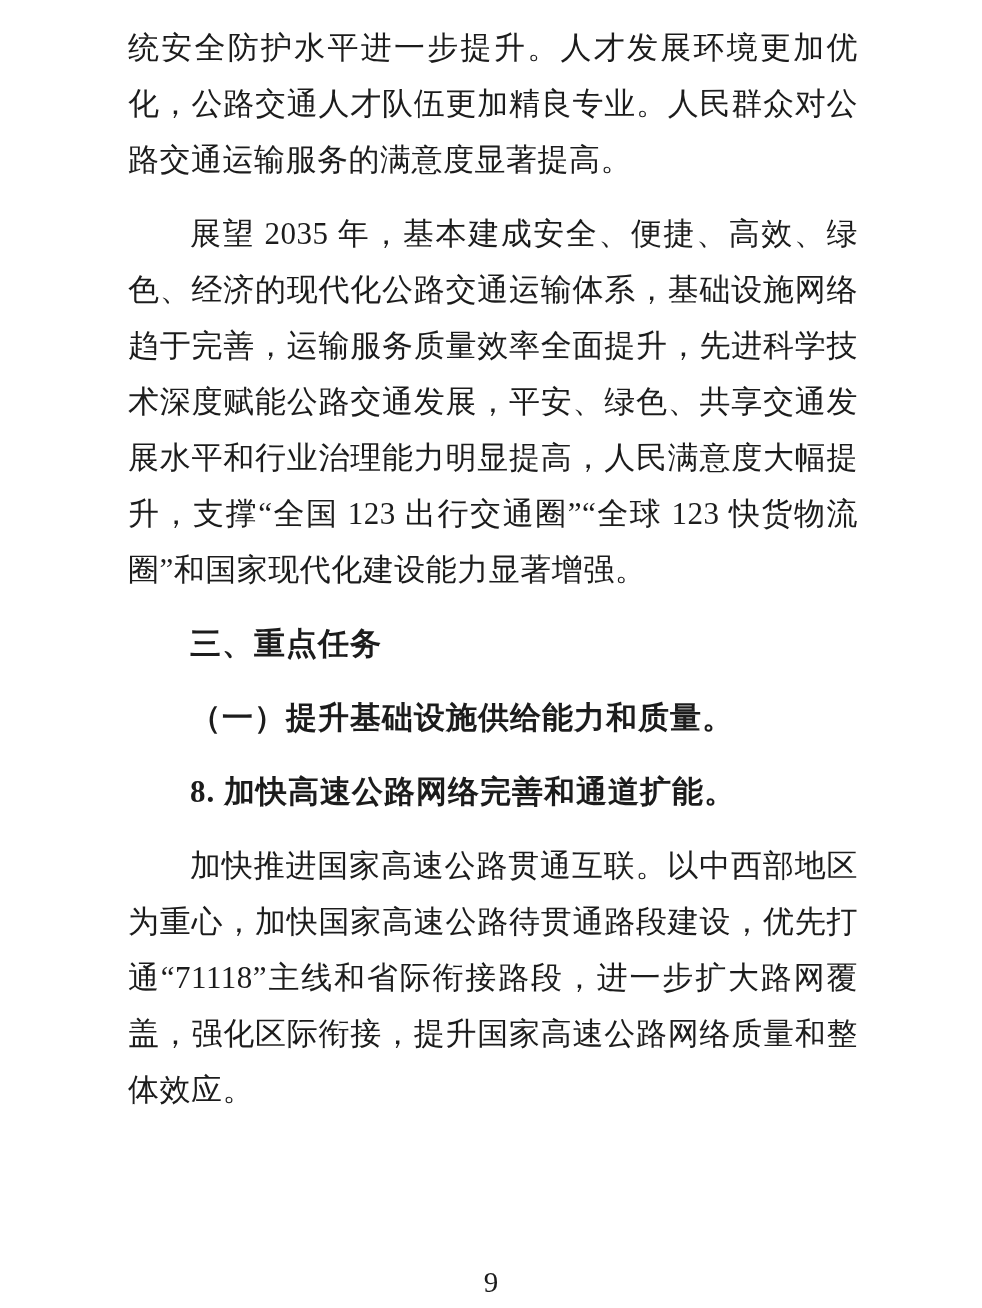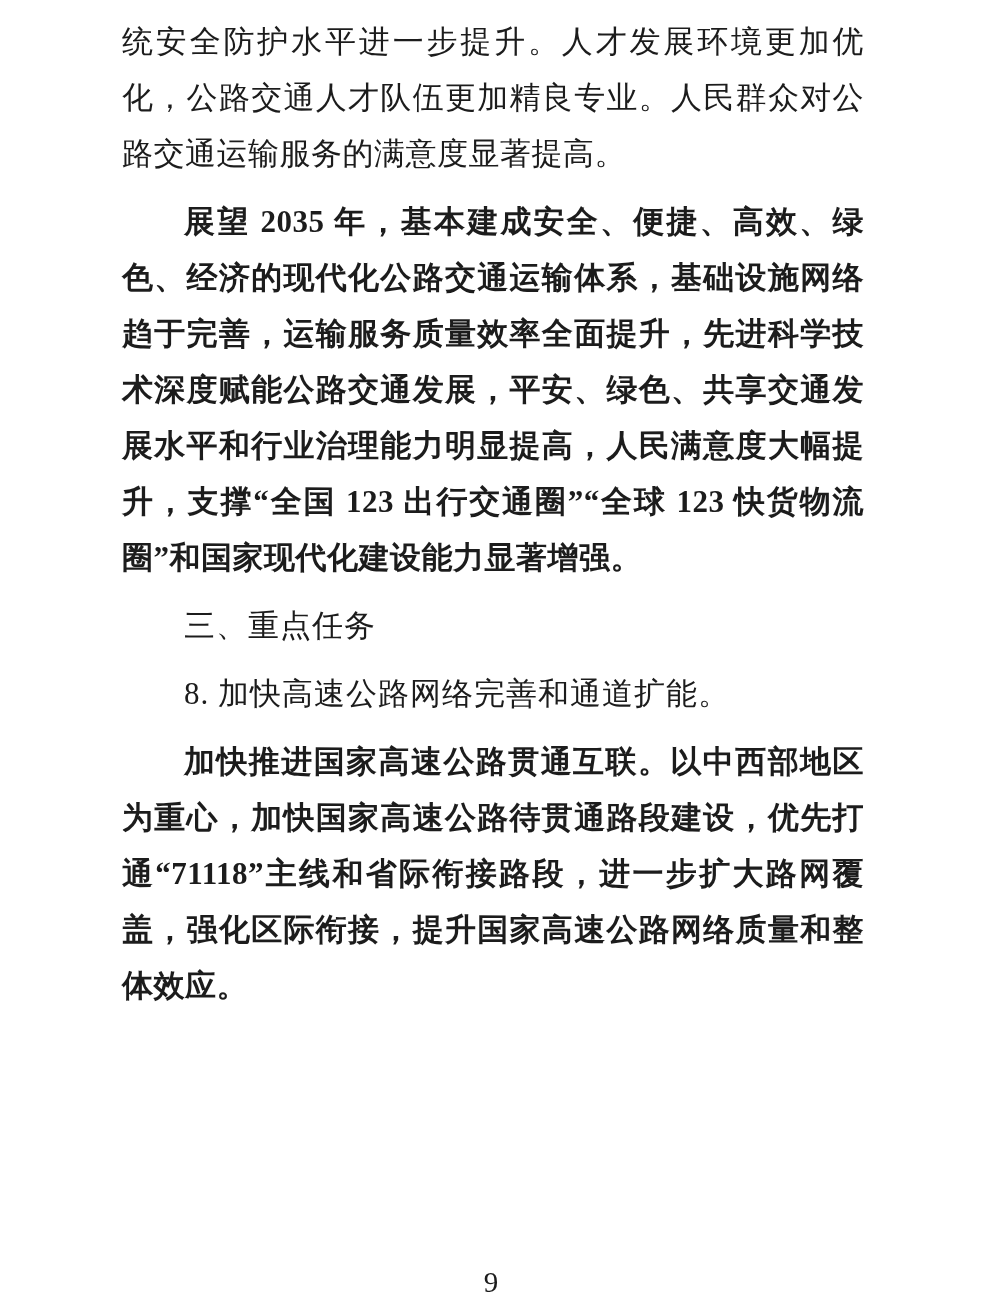--- a/index.html
+++ b/index.html
@@ -26,7 +26,7 @@
     padding: 2px 106px 0 110px;
   }
   .doc p {
-    margin: 12px;
+    margin: 18px;
     font-size: 31px;
     line-height: 56px;
     text-align: justify;

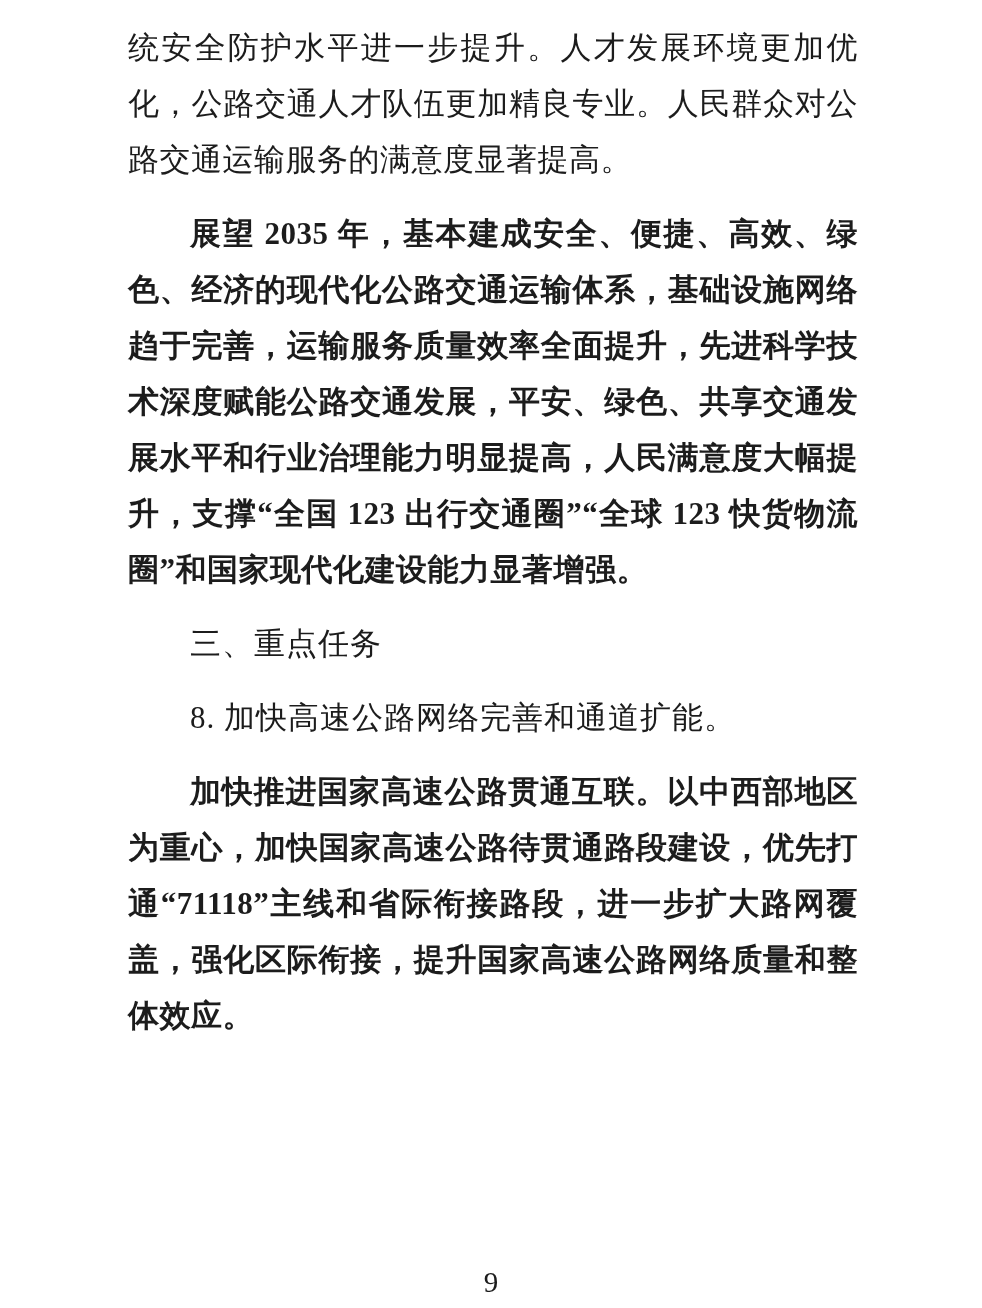--- a/index.html
+++ b/index.html
@@ -35,7 +35,6 @@
   }
   .doc p.indent {
     text-indent: 2em;
-    font-weight: bold;
   }
   .doc p.h-level1,
   .doc p.h-level2,

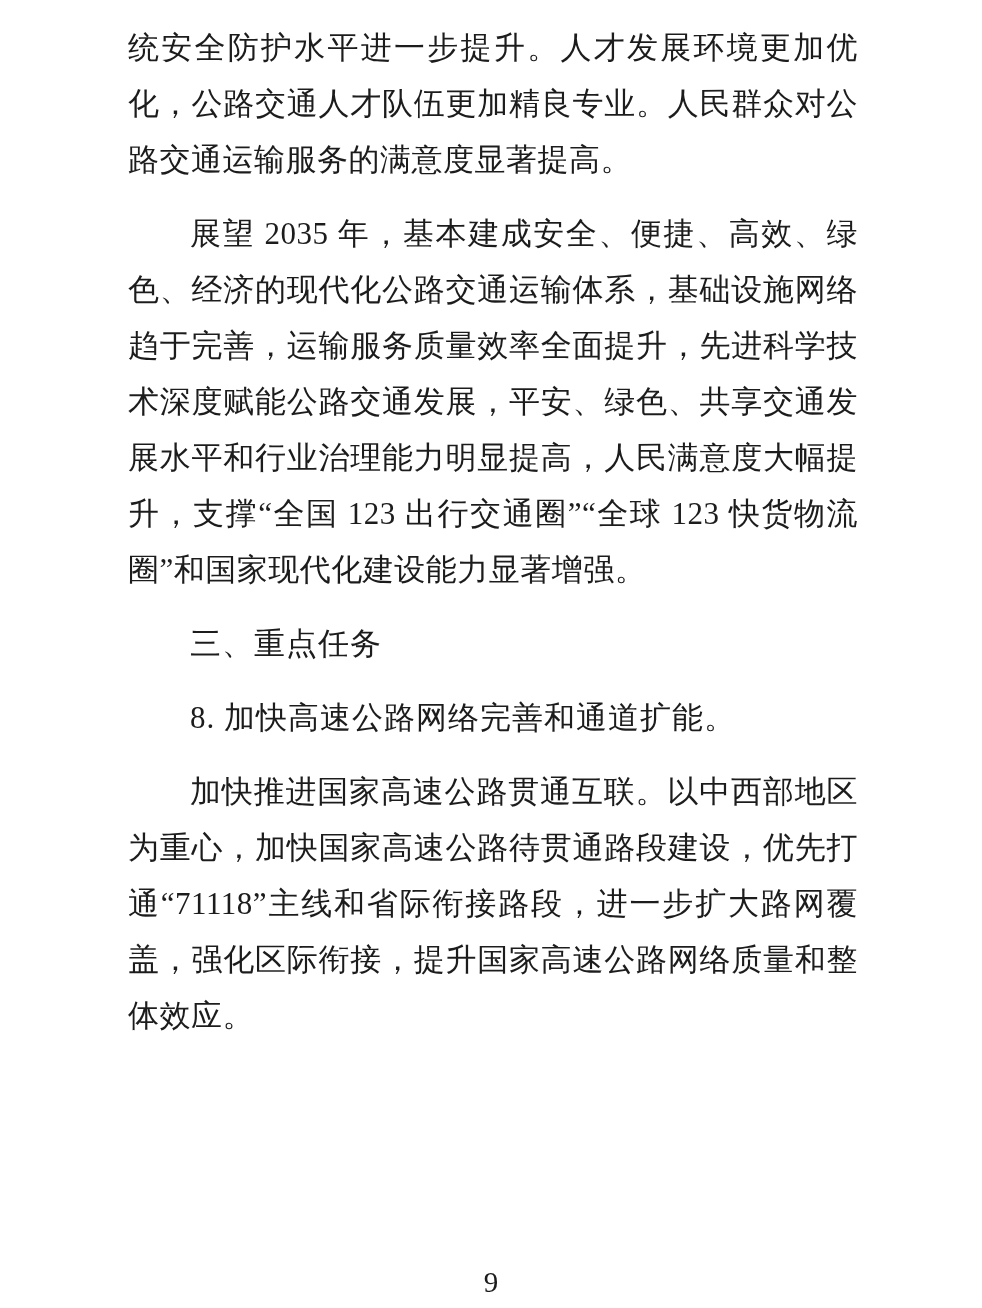--- a/index.html
+++ b/index.html
@@ -39,7 +39,7 @@
   .doc p.h-level1,
   .doc p.h-level2,
   .doc p.h-level3 {
-    font-weight: normal;
+    font-weight: bold;
     text-indent: 2em;
     text-align: left;
     letter-spacing: 1px;

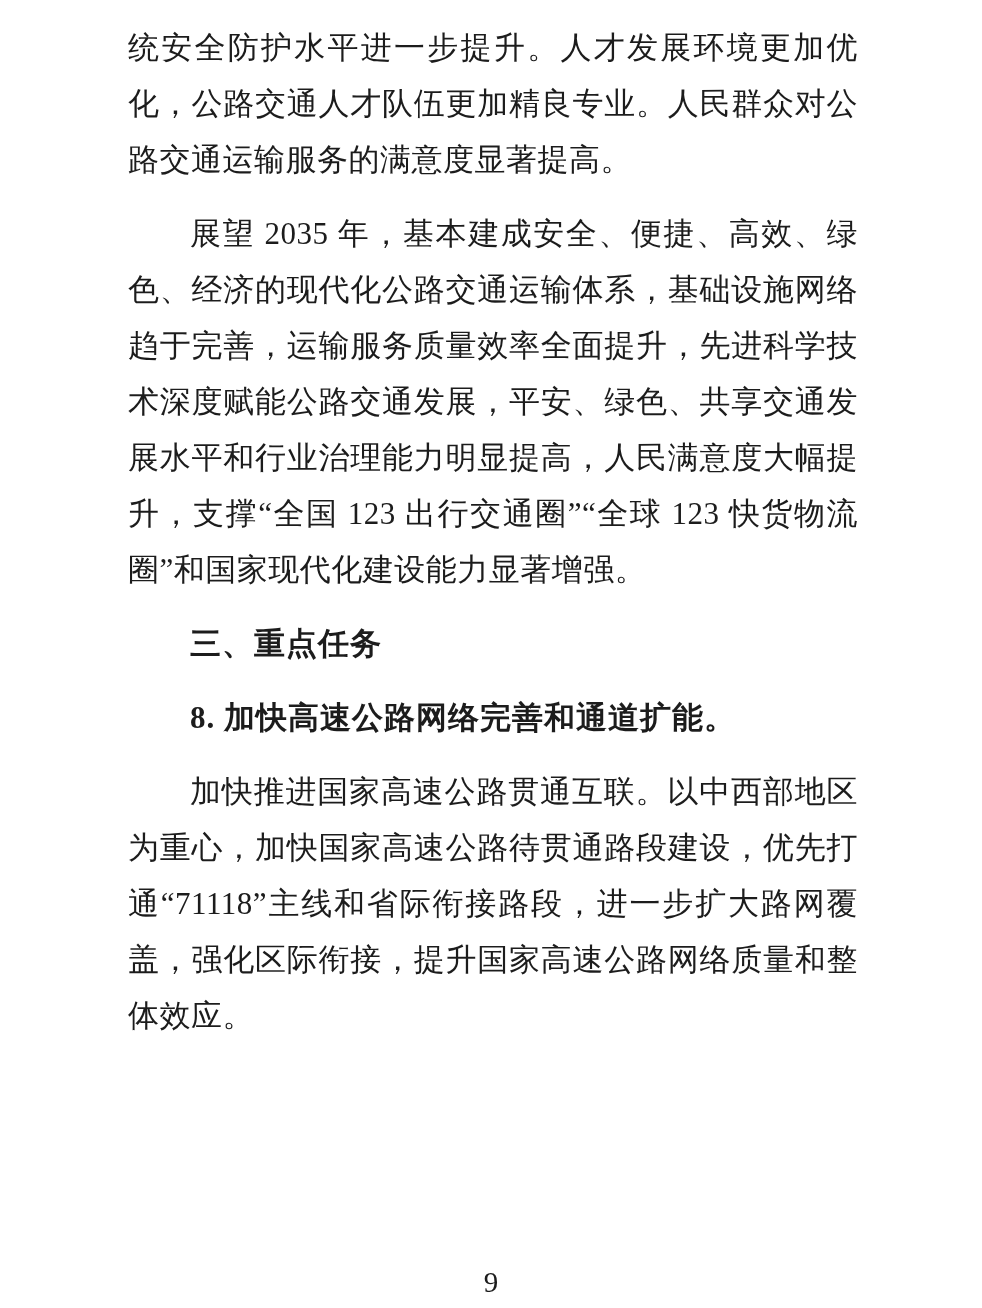--- a/index.html
+++ b/index.html
@@ -63,6 +63,7 @@
     <p class="body-text">统安全防护水平进一步提升。人才发展环境更加优化，公路交通人才队伍更加精良专业。人民群众对公路交通运输服务的满意度显著提高。</p>
     <p class="body-text indent">展望 2035 年，基本建成安全、便捷、高效、绿色、经济的现代化公路交通运输体系，基础设施网络趋于完善，运输服务质量效率全面提升，先进科学技术深度赋能公路交通发展，平安、绿色、共享交通发展水平和行业治理能力明显提高，人民满意度大幅提升，支撑“全国 123 出行交通圈”“全球 123 快货物流圈”和国家现代化建设能力显著增强。</p>
     <p class="h-level1">三、重点任务</p>
+    <p class="h-level2">（一）提升基础设施供给能力和质量。</p>
     <p class="h-level3">8. 加快高速公路网络完善和通道扩能。</p>
     <p class="body-text indent">加快推进国家高速公路贯通互联。以中西部地区为重心，加快国家高速公路待贯通路段建设，优先打通“71118”主线和省际衔接路段，进一步扩大路网覆盖，强化区际衔接，提升国家高速公路网络质量和整体效应。</p>
   </div>

